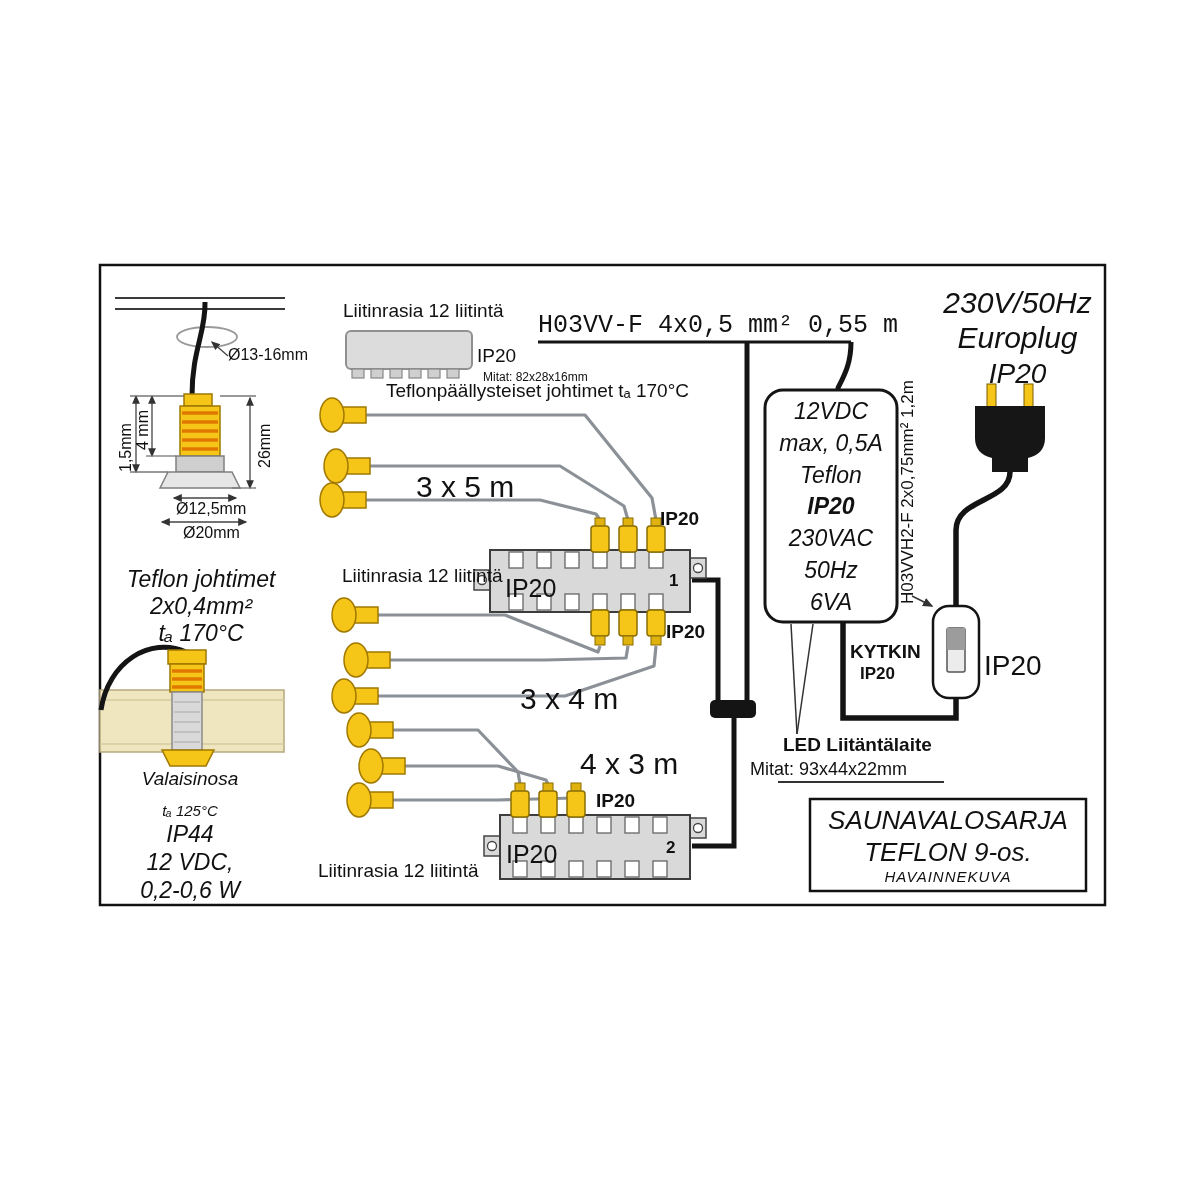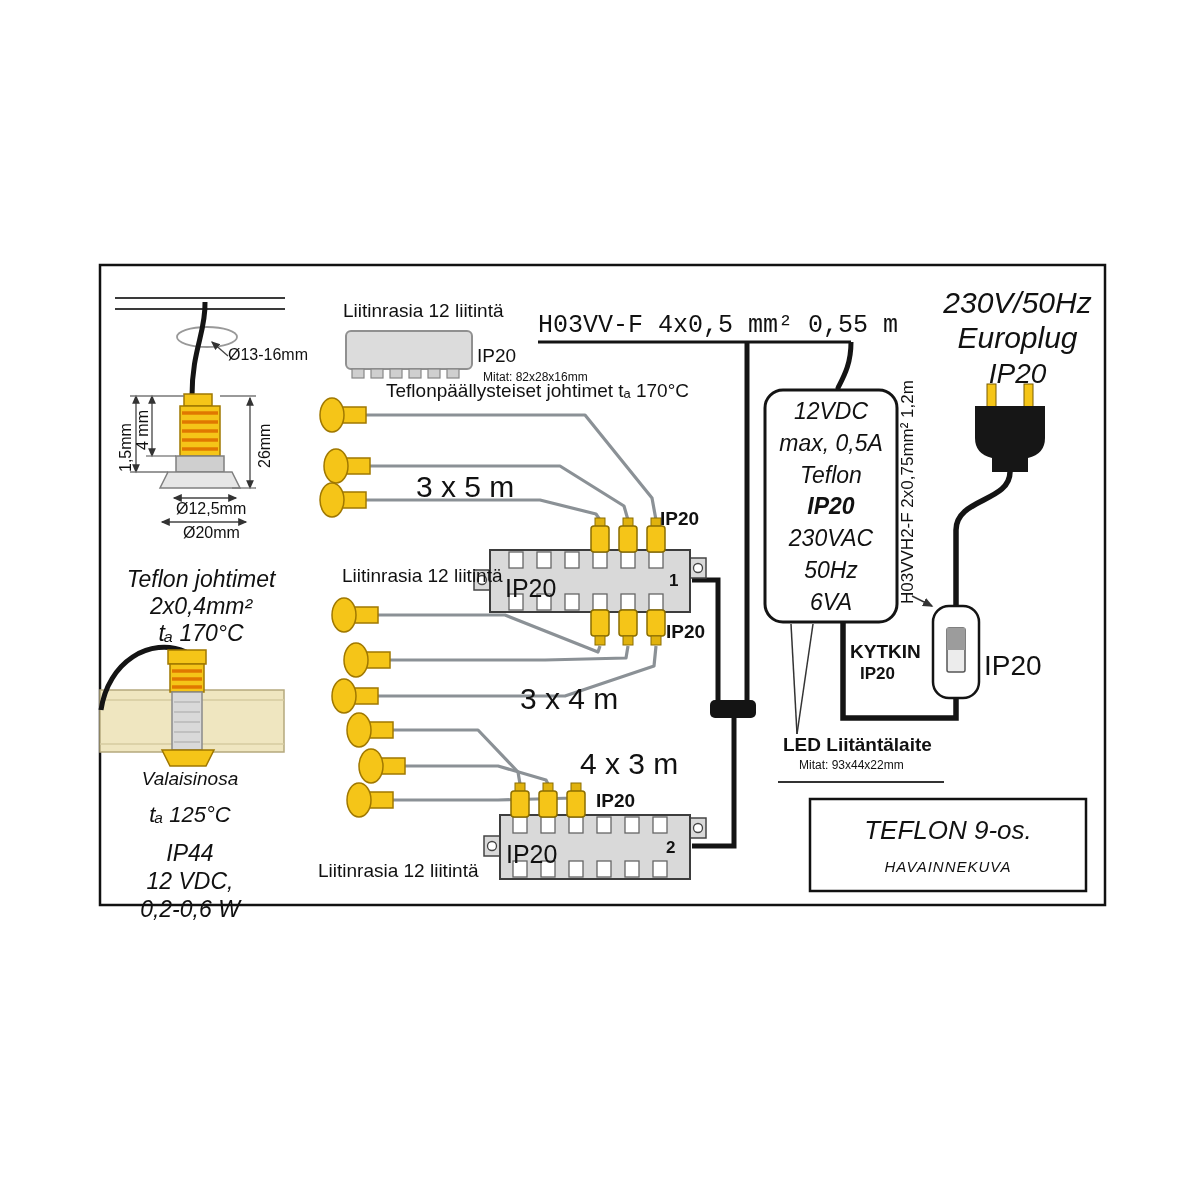--- a/index.html
+++ b/index.html
@@ -303,7 +303,7 @@
 </div>
 
 <div class="t b" style="left:783px;top:734px;font-size:19px;">LED Liitäntälaite</div>
-<div class="t" style="left:799px;top:759px;font-size:12px;">Mitat: 93x44x22mm</div>
+<div class="t" style="left:750px;top:759px;font-size:18px;">Mitat: 93x44x22mm</div>
 
 <div class="t b" style="left:596px;top:790px;font-size:19px;">IP20</div>
 <div class="t" style="left:506px;top:840px;font-size:25px;">IP20</div>

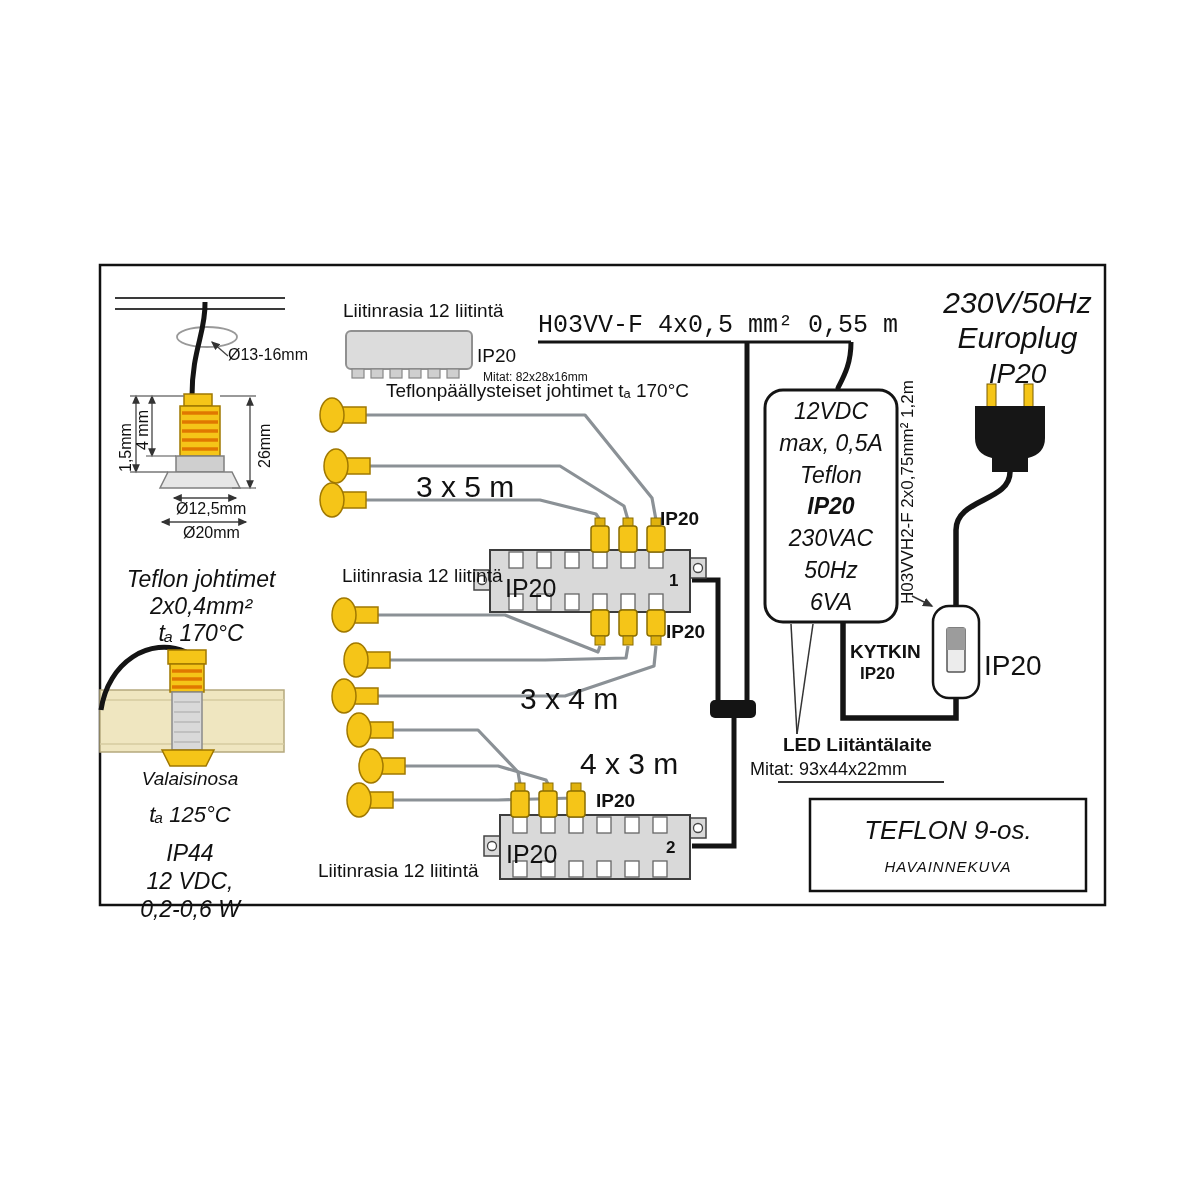--- a/index.html
+++ b/index.html
@@ -312,7 +312,7 @@
 
 <div class="col" style="left:108px;top:768px;width:164px;">
   <div style="font-size:19px;margin-bottom:12px;">Valaisinosa</div>
-  <div style="font-size:22px;margin-bottom:12px;">tₐ 125°C</div>
+  <div style="font-size:15px;margin-bottom:2px;">tₐ 125°C</div>
   <div style="font-size:23px;margin-bottom:1px;">IP44</div>
   <div style="font-size:23px;margin-bottom:1px;">12 VDC,</div>
   <div style="font-size:23px;">0,2-0,6 W</div>

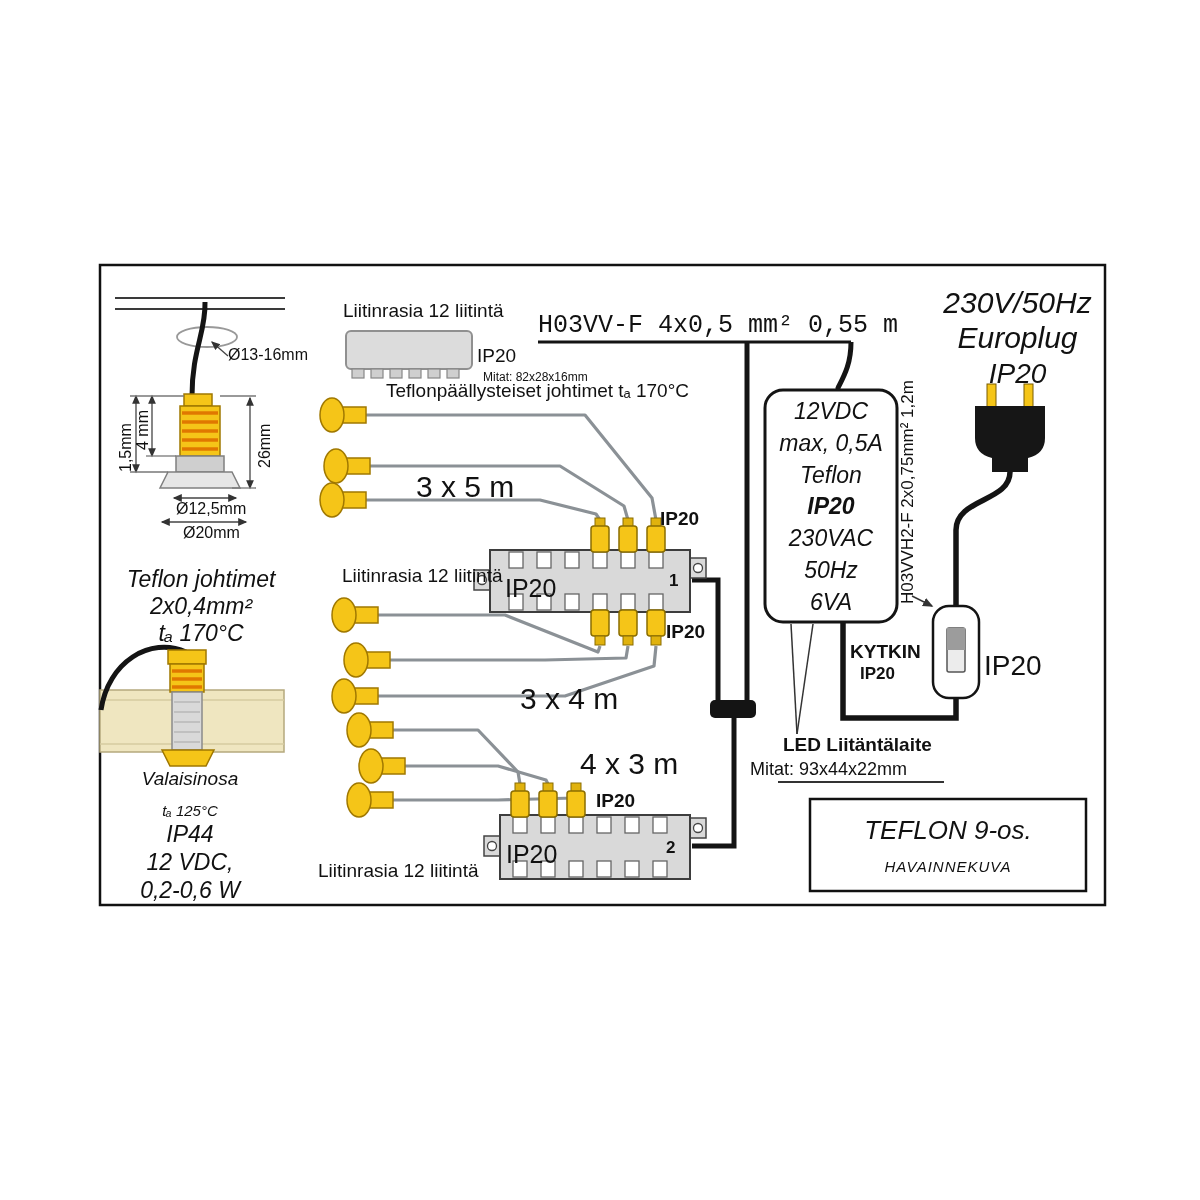--- a/index.html
+++ b/index.html
@@ -319,6 +319,7 @@
 </div>
 
 <div class="col" style="left:812px;top:804px;width:272px;height:82px;justify-content:space-evenly;">
+  <div style="font-size:26px;">SAUNAVALOSARJA</div>
   <div style="font-size:26px;">TEFLON 9-os.</div>
   <div style="font-size:15px;letter-spacing:1px;">HAVAINNEKUVA</div>
 </div>

